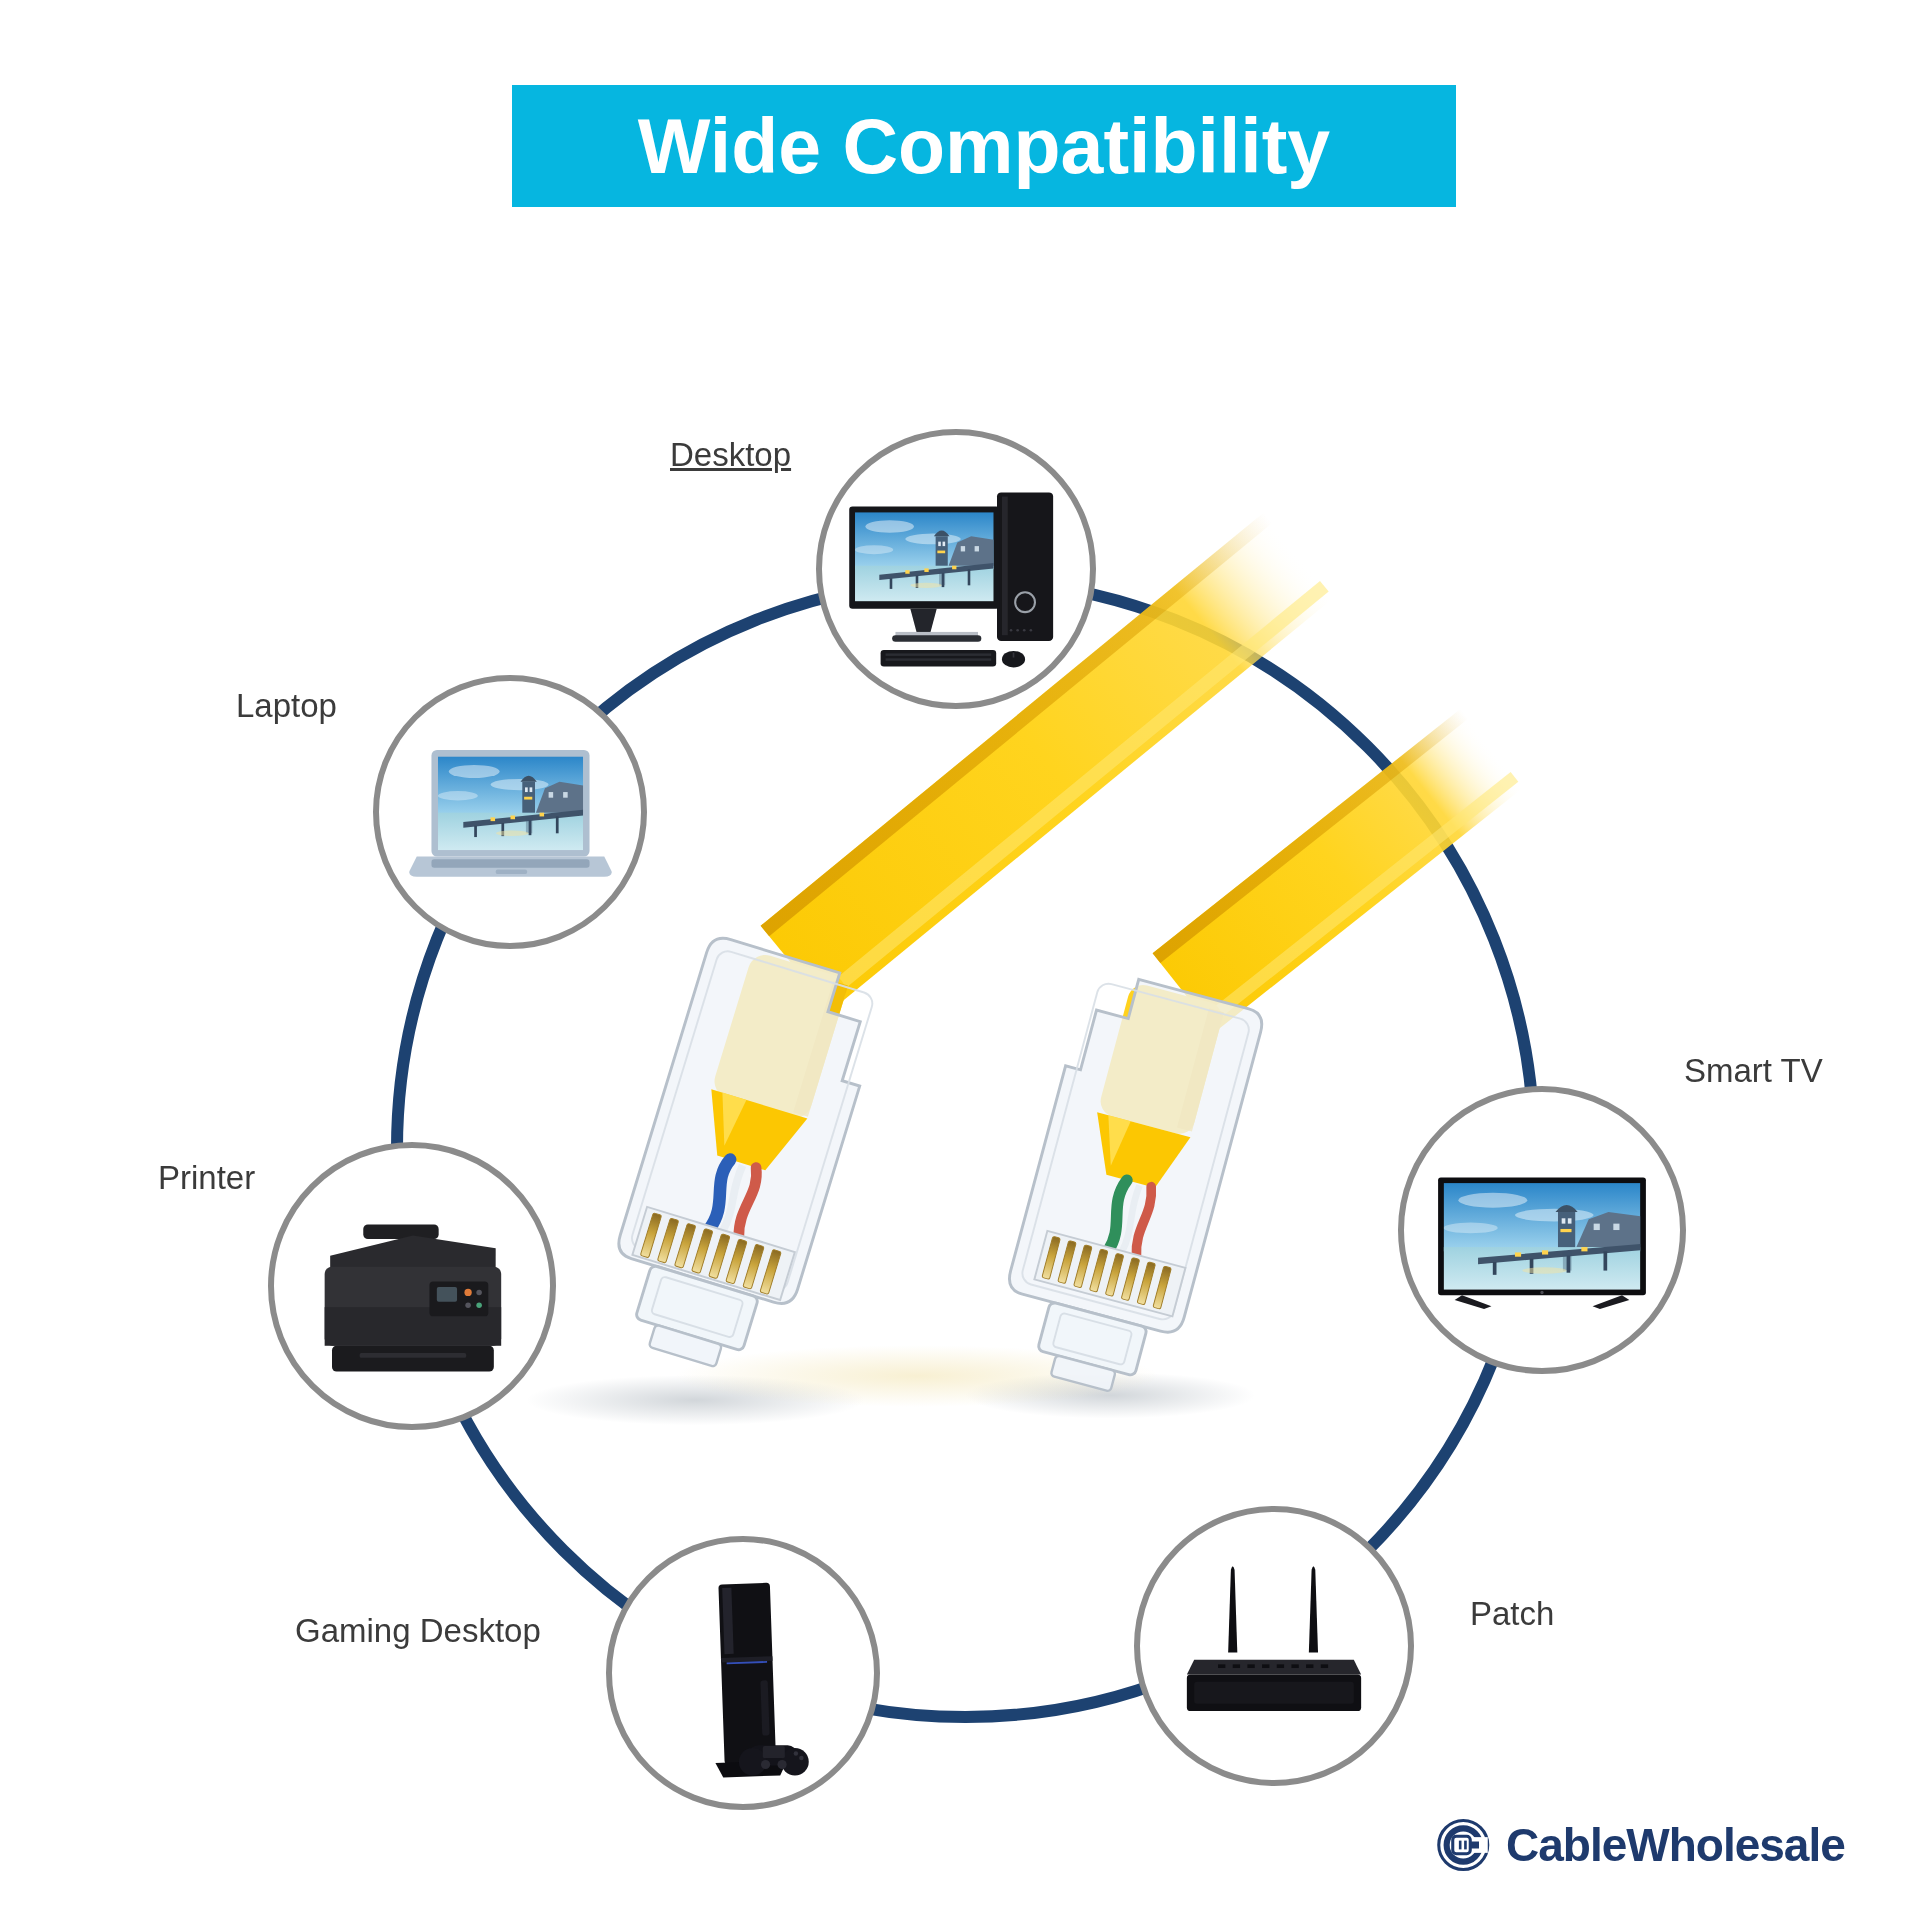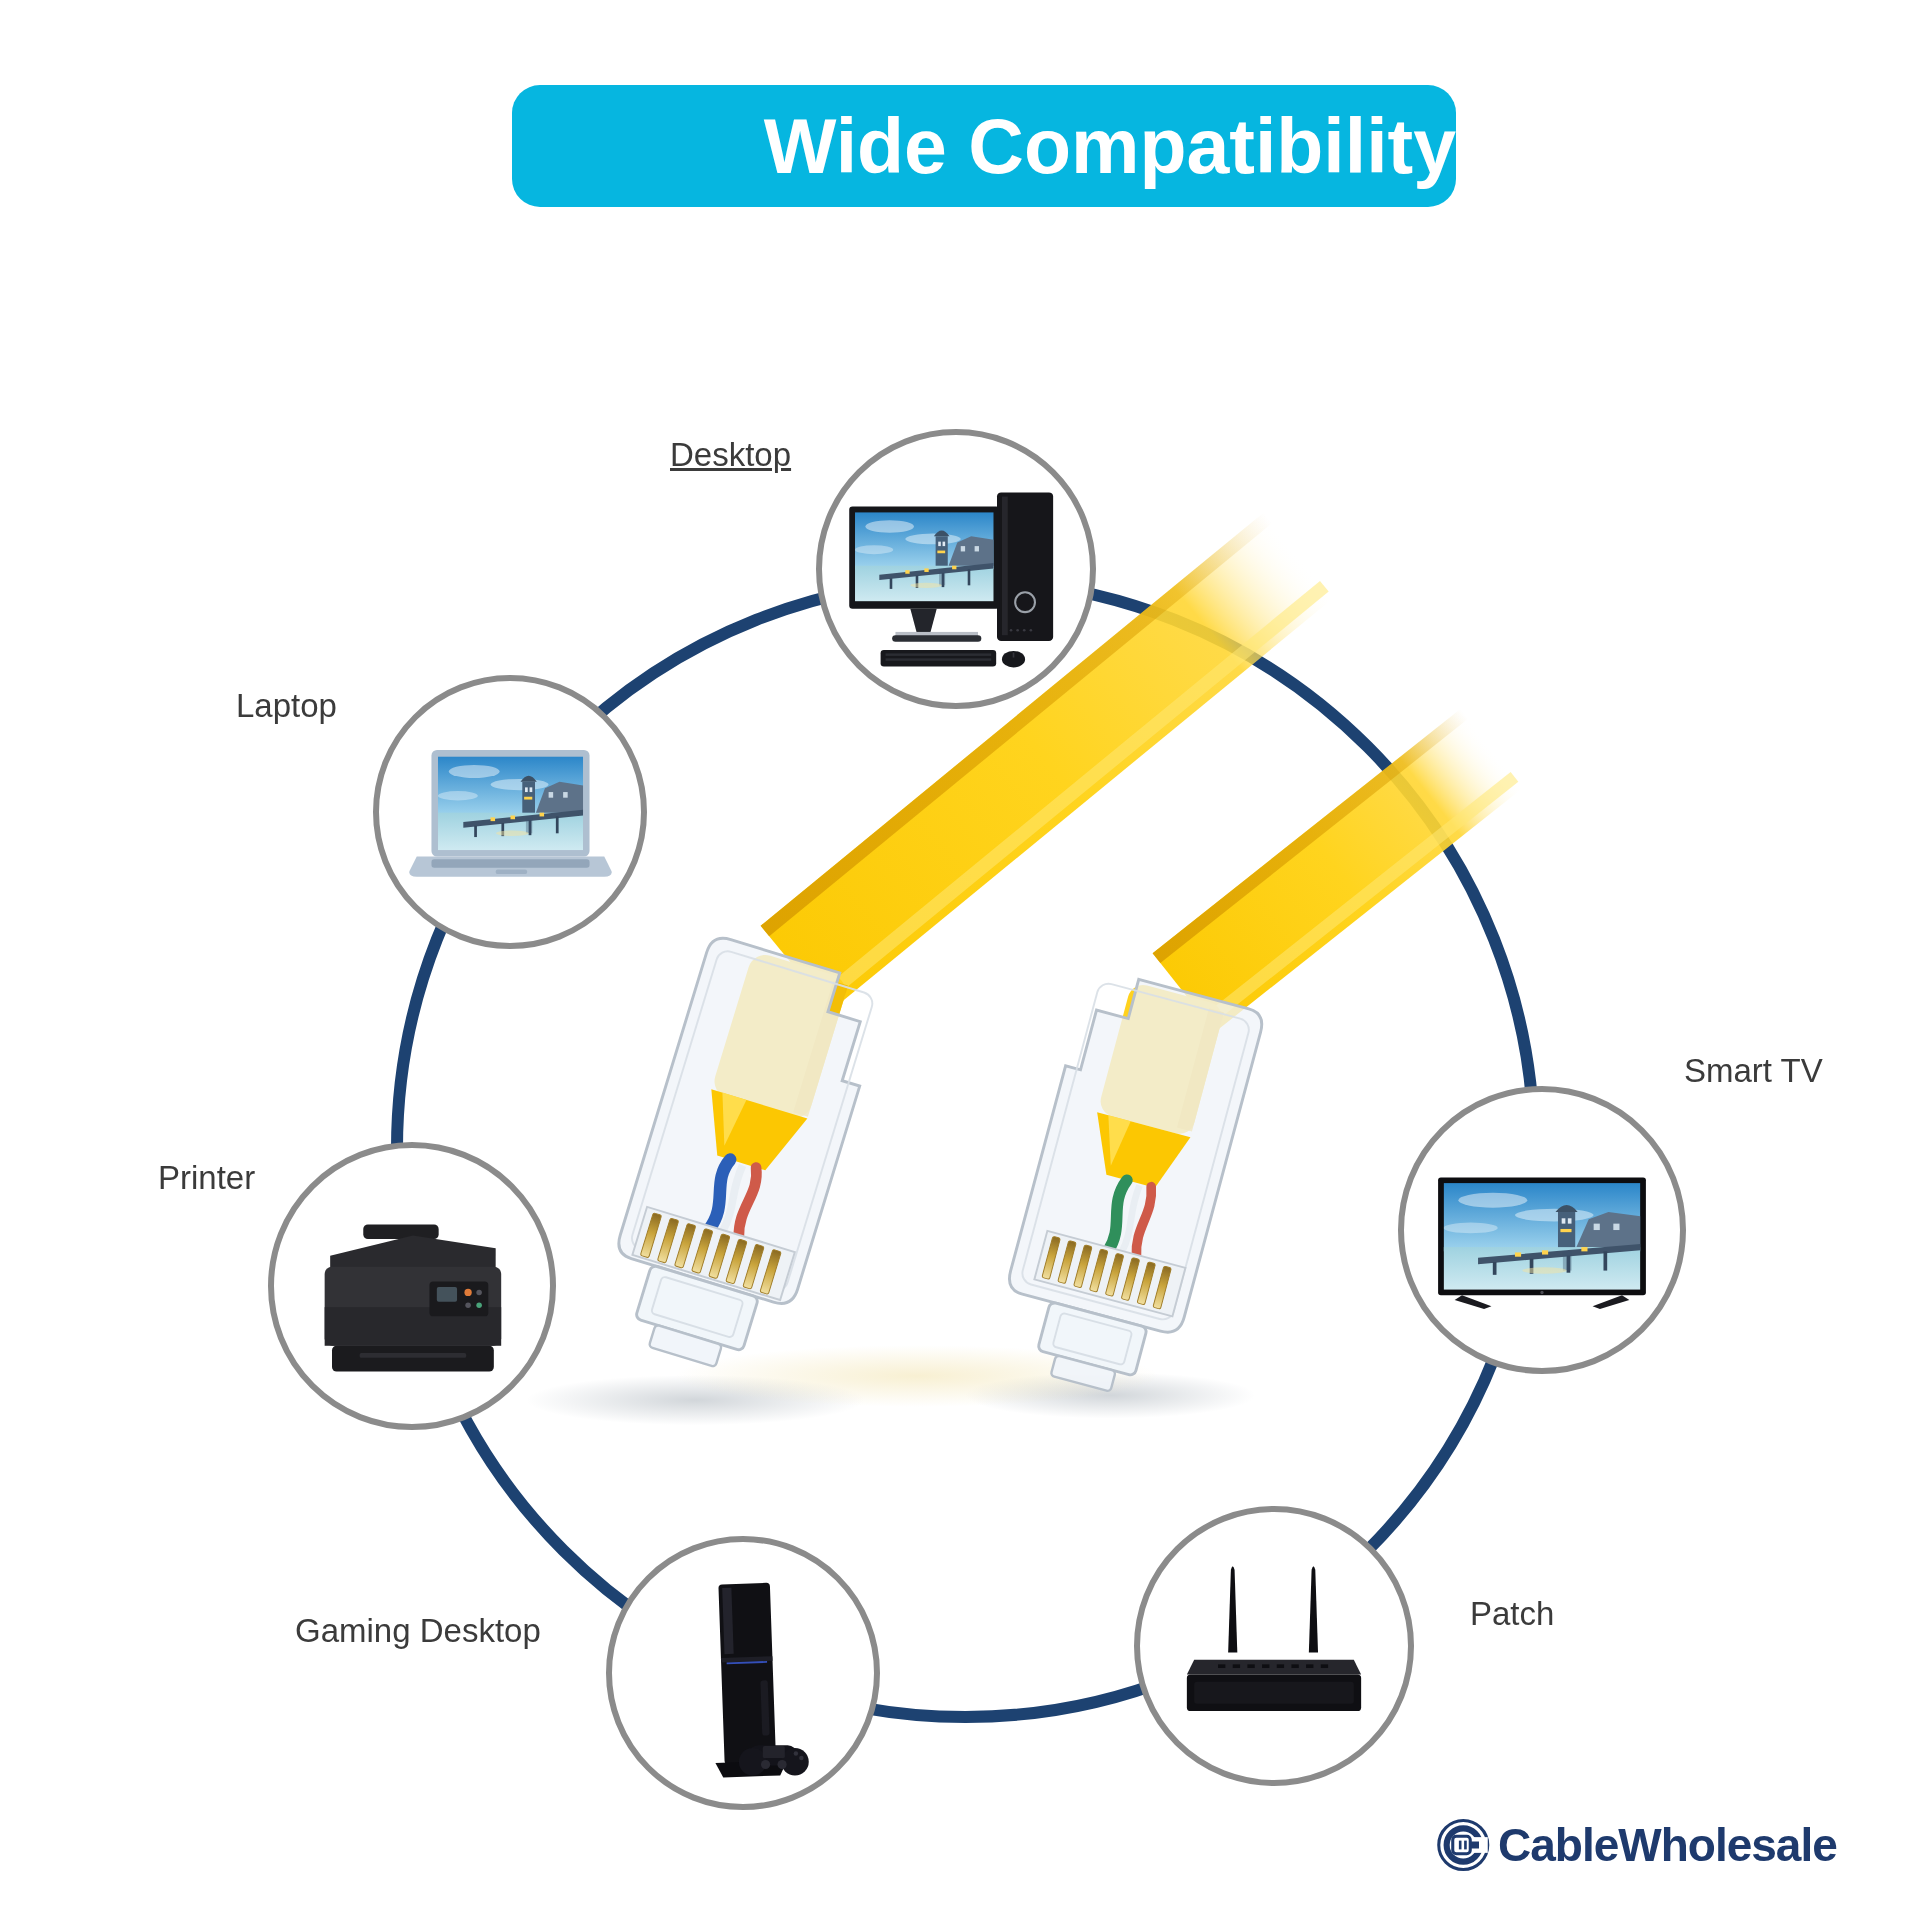--- a/index.html
+++ b/index.html
@@ -9,7 +9,7 @@
   }
   .banner {
     position:absolute; left:512px; top:85px; width:944px; height:122px;
-    background:#06b6e0; display:flex; align-items:center; justify-content:flex-end;border-radius:28px;
+    background:#06b6e0; display:flex; align-items:center; justify-content:center;
   }
   .banner-title { color:#ffffff; font-size:77px; font-weight:bold; white-space:nowrap; }
   .subtitle {

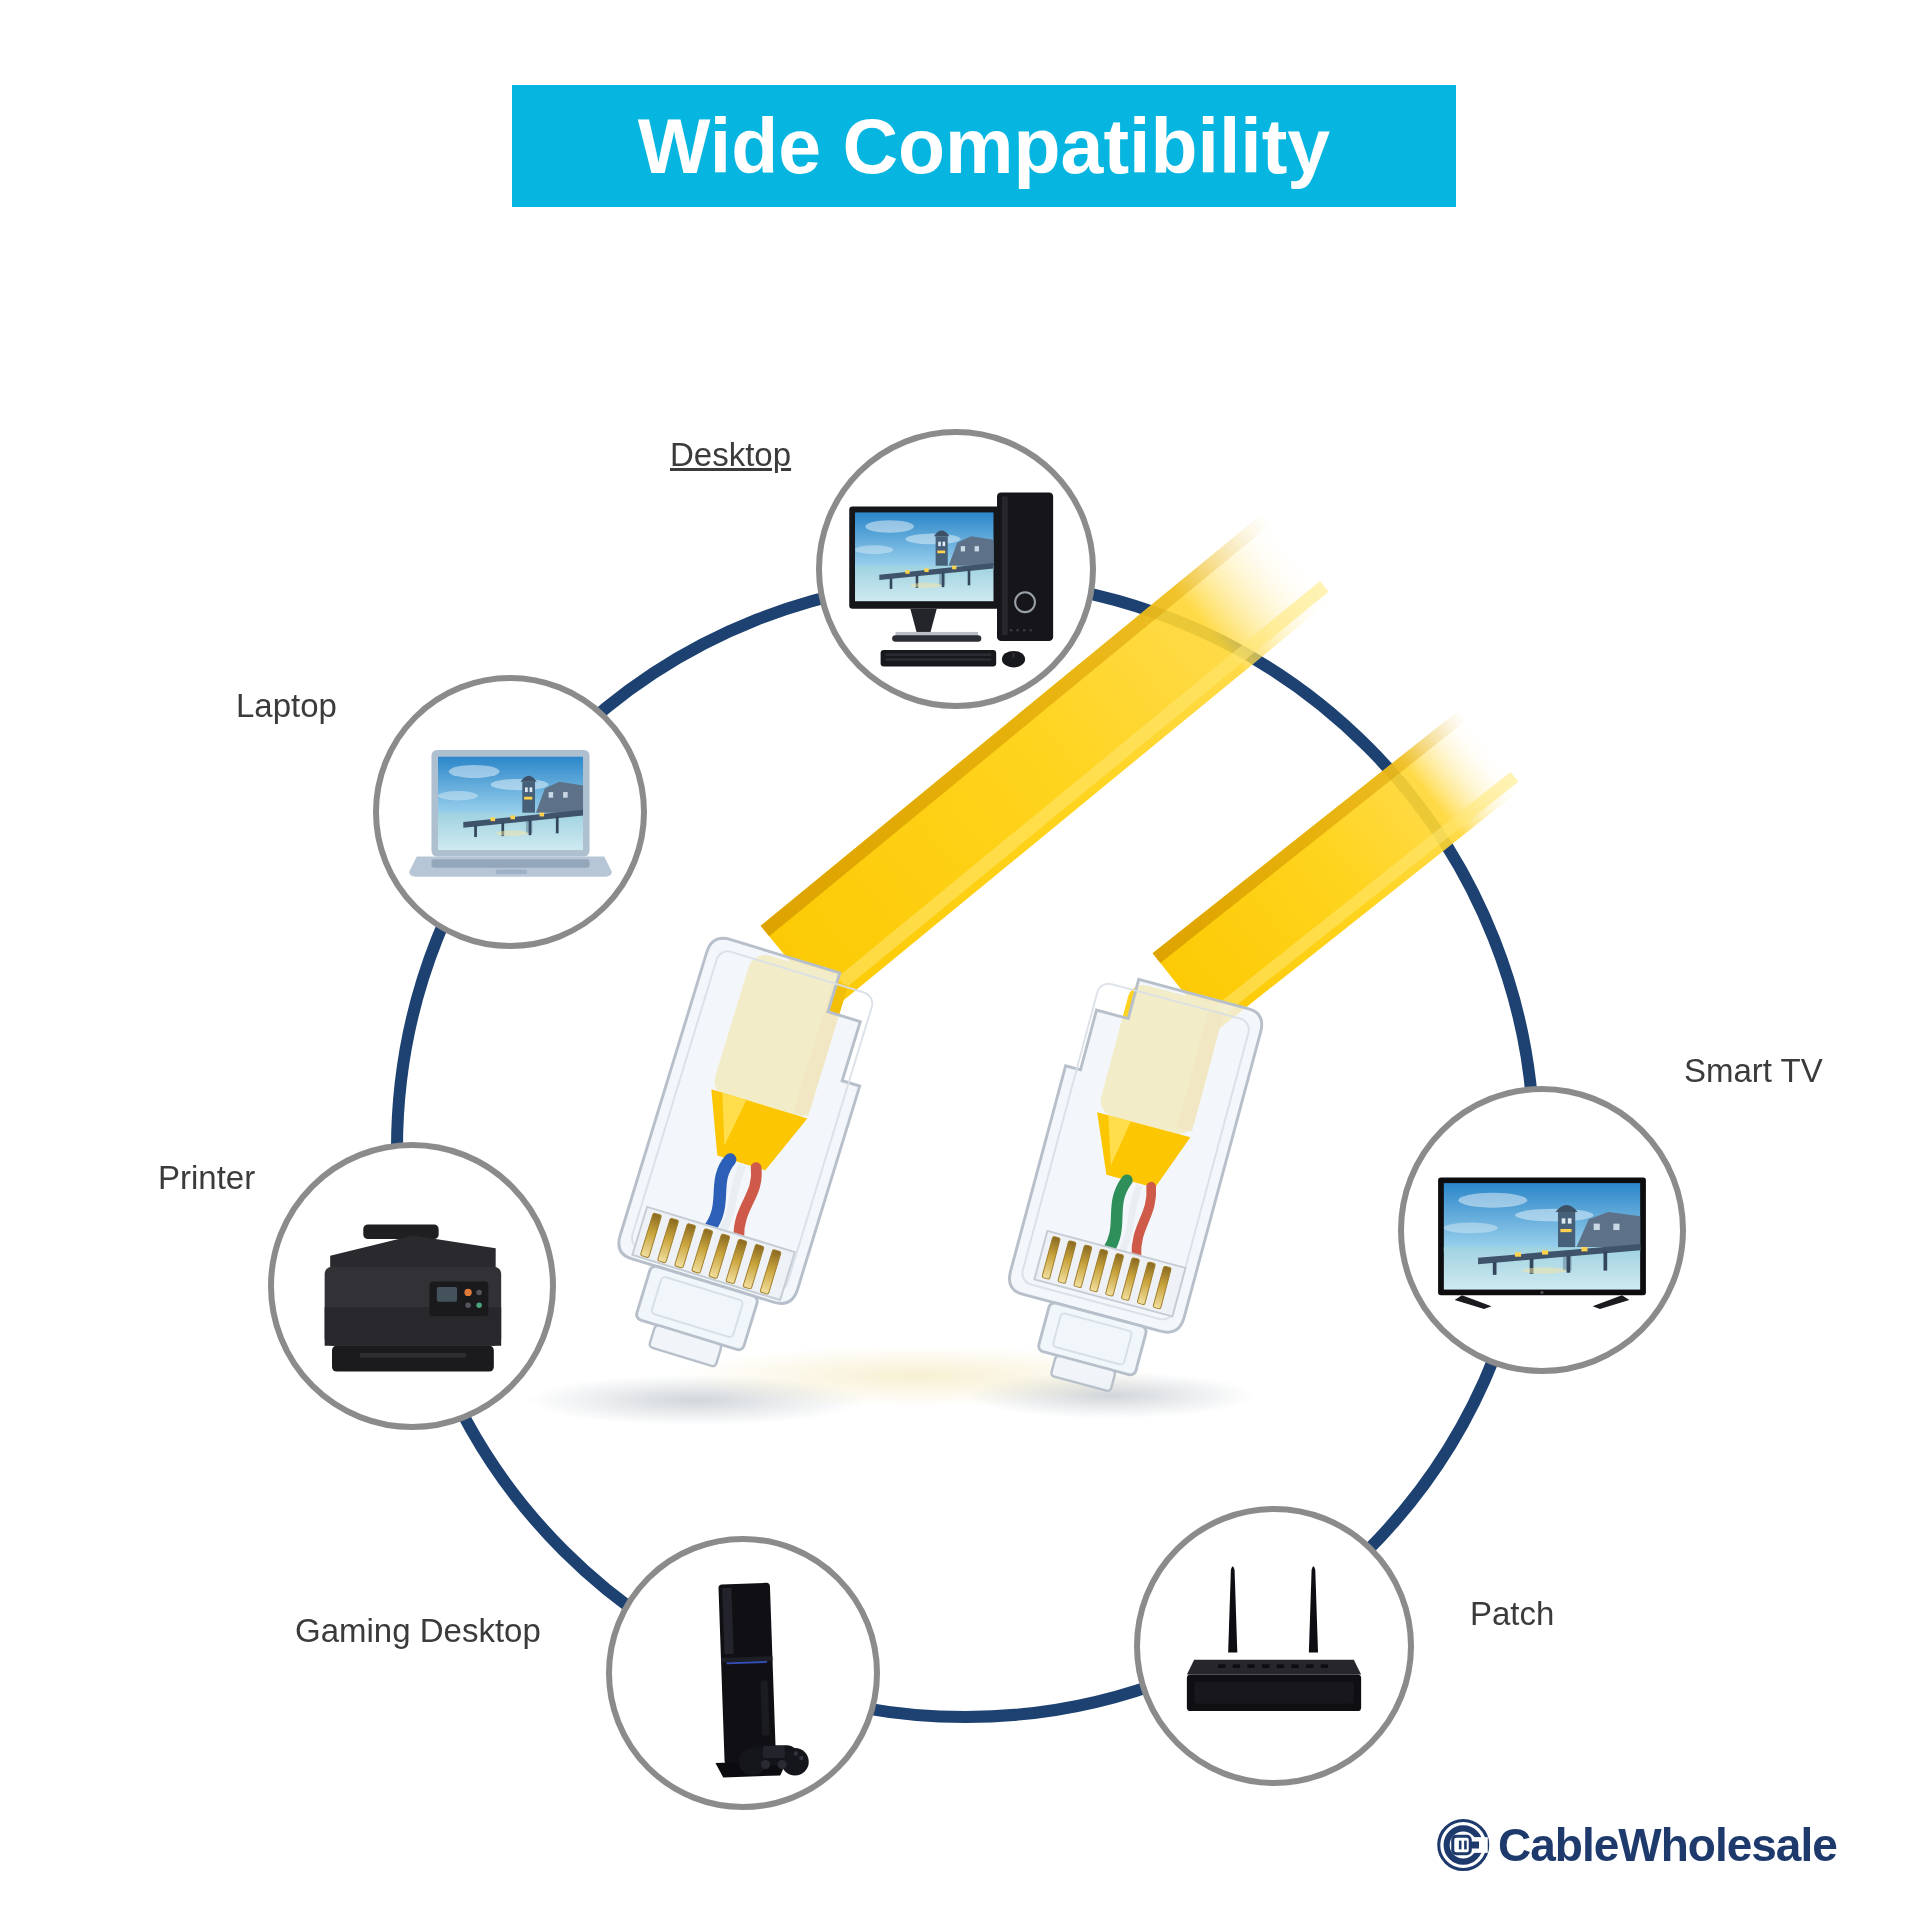--- a/index.html
+++ b/index.html
@@ -39,7 +39,7 @@
   .l-smarttv { left:1684px; top:1052px; }
   .cable-art { position:absolute; left:502px; top:502px; width:1043px; height:1043px; }
   .logo { position:absolute; left:1437px; top:1817px; display:flex; align-items:center; }
-  .logo-text { color:#1e3a6d; font-size:46px; font-weight:bold; margin-left:5px; letter-spacing:-1px; white-space:nowrap; }
+  .logo-text { color:#1e3a6d; font-size:46px; font-weight:bold; margin-left:13px; letter-spacing:-1px; white-space:nowrap; }
   .hidden-defs { position:absolute; width:0; height:0; overflow:hidden; }
 </style>
 </head>

